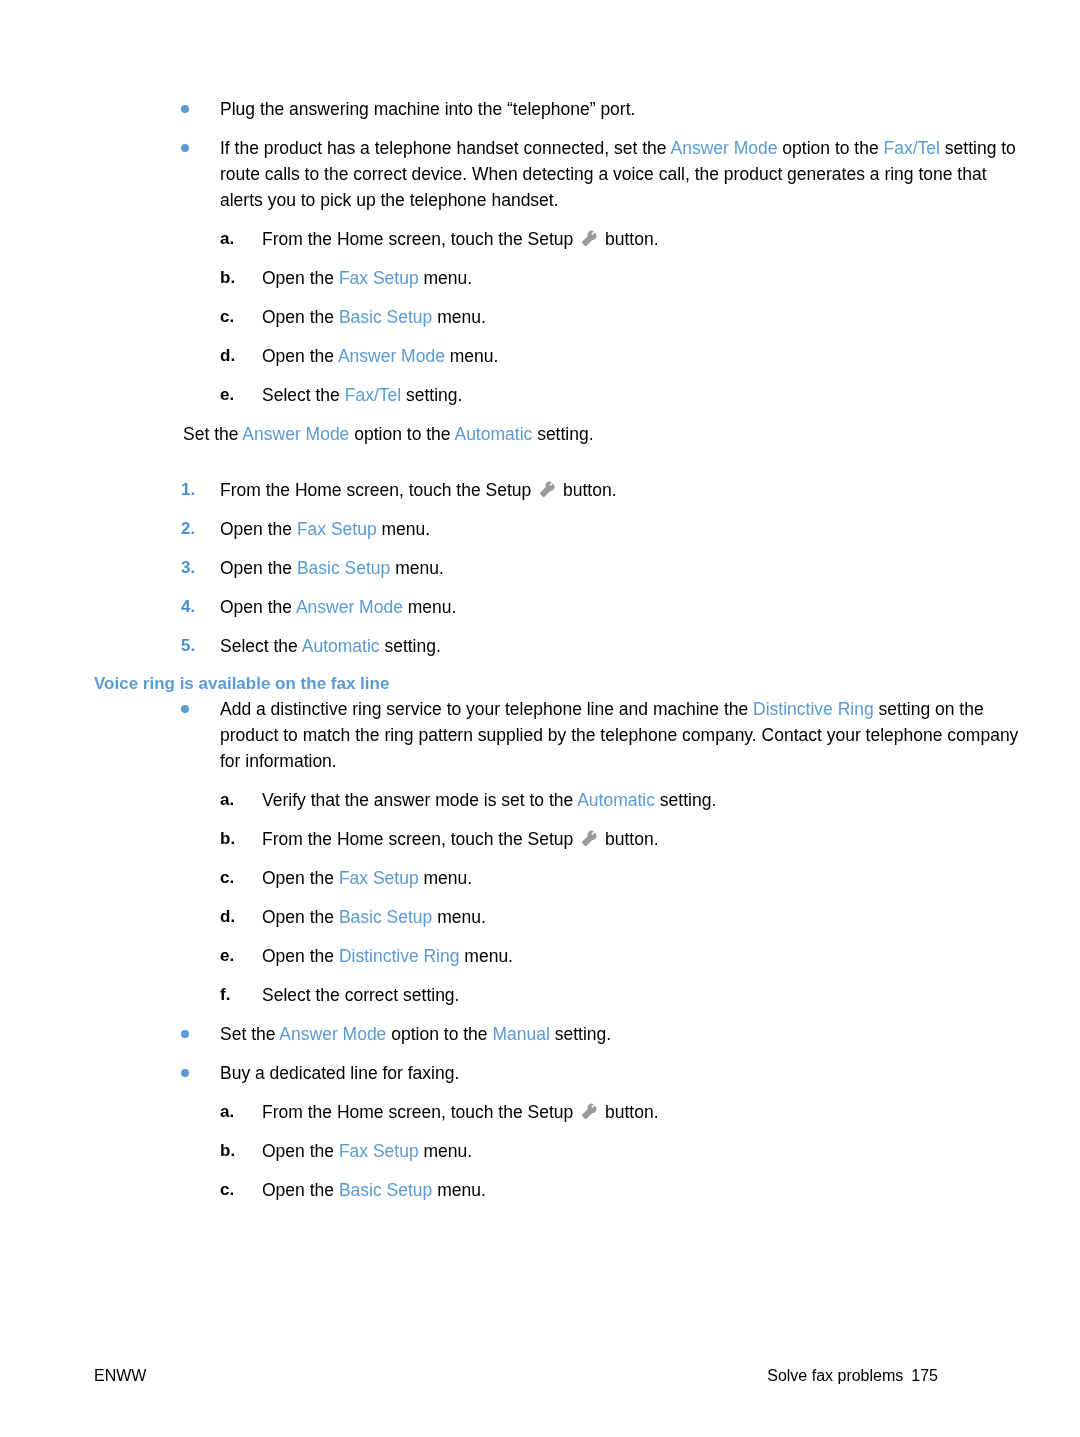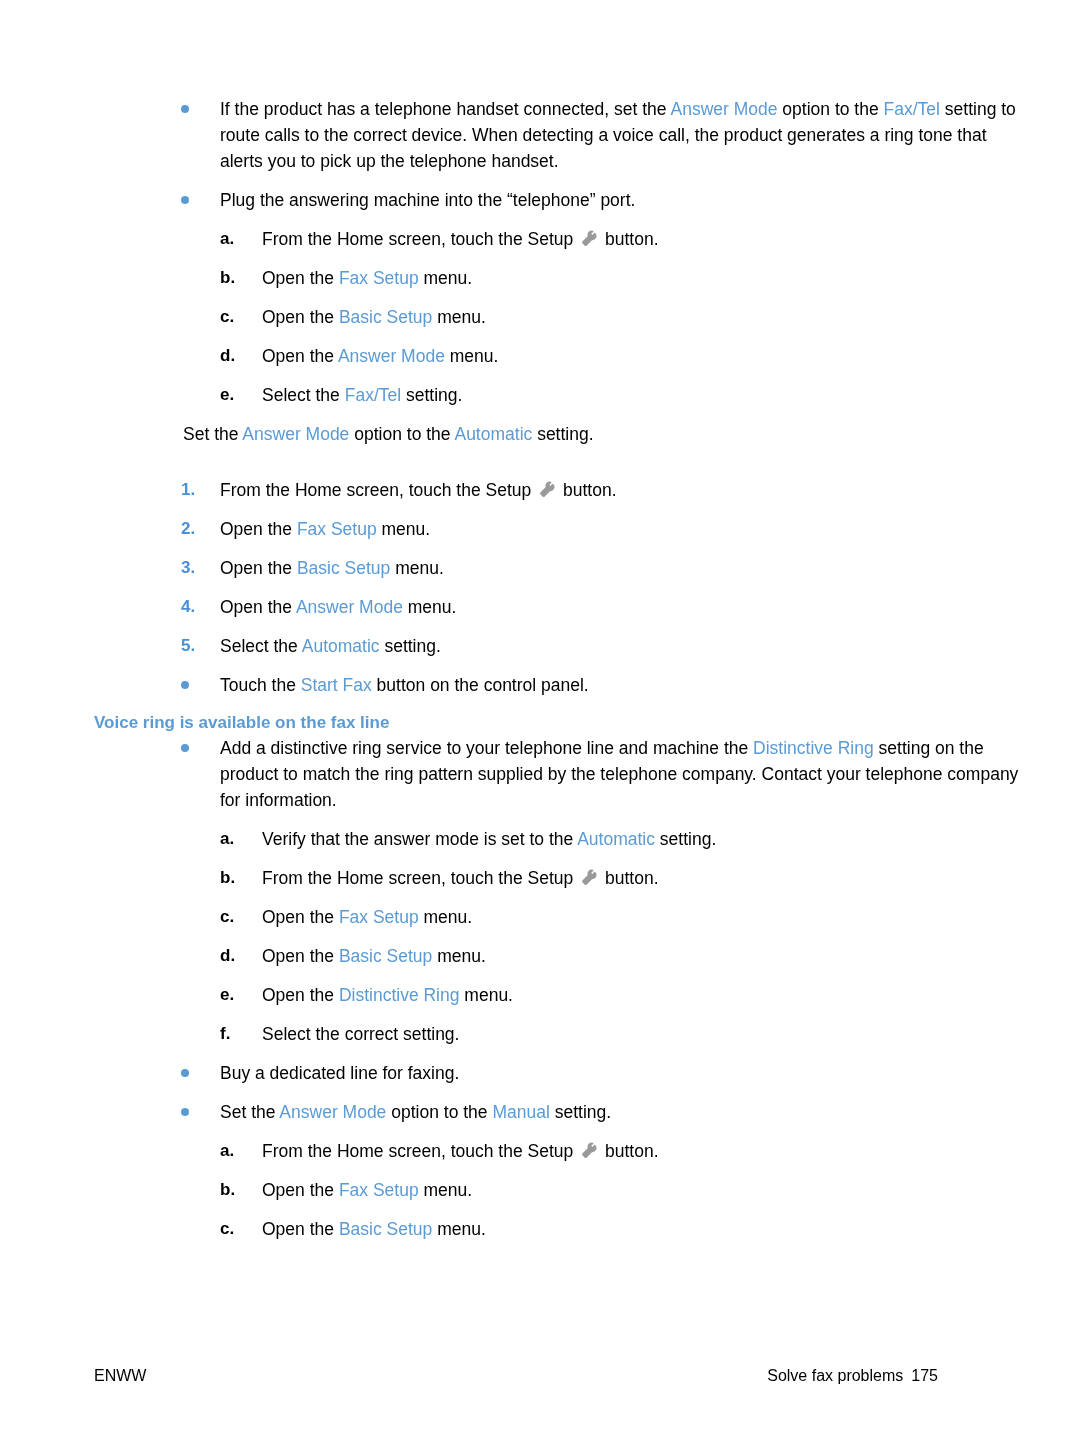--- a/index.html
+++ b/index.html
@@ -139,12 +139,12 @@
 
     <div class="row bullet-row">
       <span class="marker"></span>
+      <span>Plug the answering machine into the “telephone” port.</span>
+    </div>
+
+    <div class="row bullet-row">
+      <span class="marker"></span>
       <span>If the product has a telephone handset connected, set the </span><span class="ui">Answer Mode</span><span> option to the </span><span class="ui">Fax/Tel</span><span> setting to route calls to the correct device. When detecting a voice call, the product generates a ring tone that alerts you to pick up the telephone handset.</span>
-    </div>
-
-    <div class="row bullet-row">
-      <span class="marker"></span>
-      <span>Plug the answering machine into the “telephone” port.</span>
     </div>
 
     <div class="row step-row">

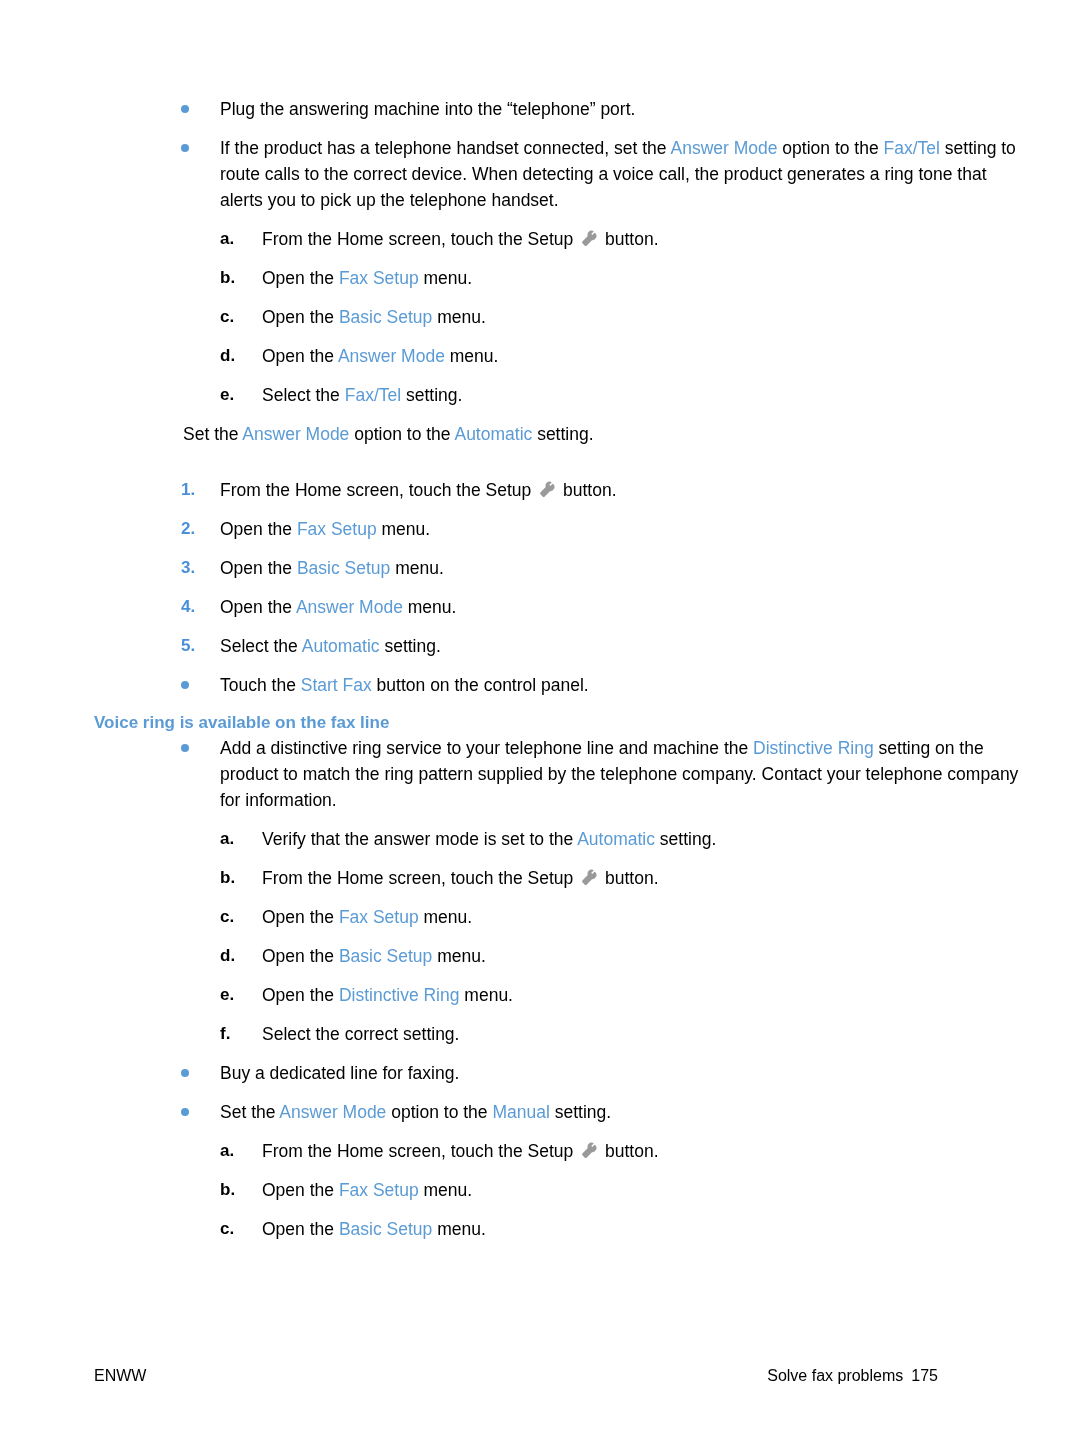--- a/index.html
+++ b/index.html
@@ -199,10 +199,6 @@
     </div>
 
 
-    <div class="row bullet-row">
-      <span class="marker"></span>
-      <span>Touch the </span><span class="ui">Start Fax</span><span> button on the control panel.</span>
-    </div>
 
     <h2 class="section-heading h-gap-top h-gap-bottom">Voice ring is available on the fax line</h2>
 

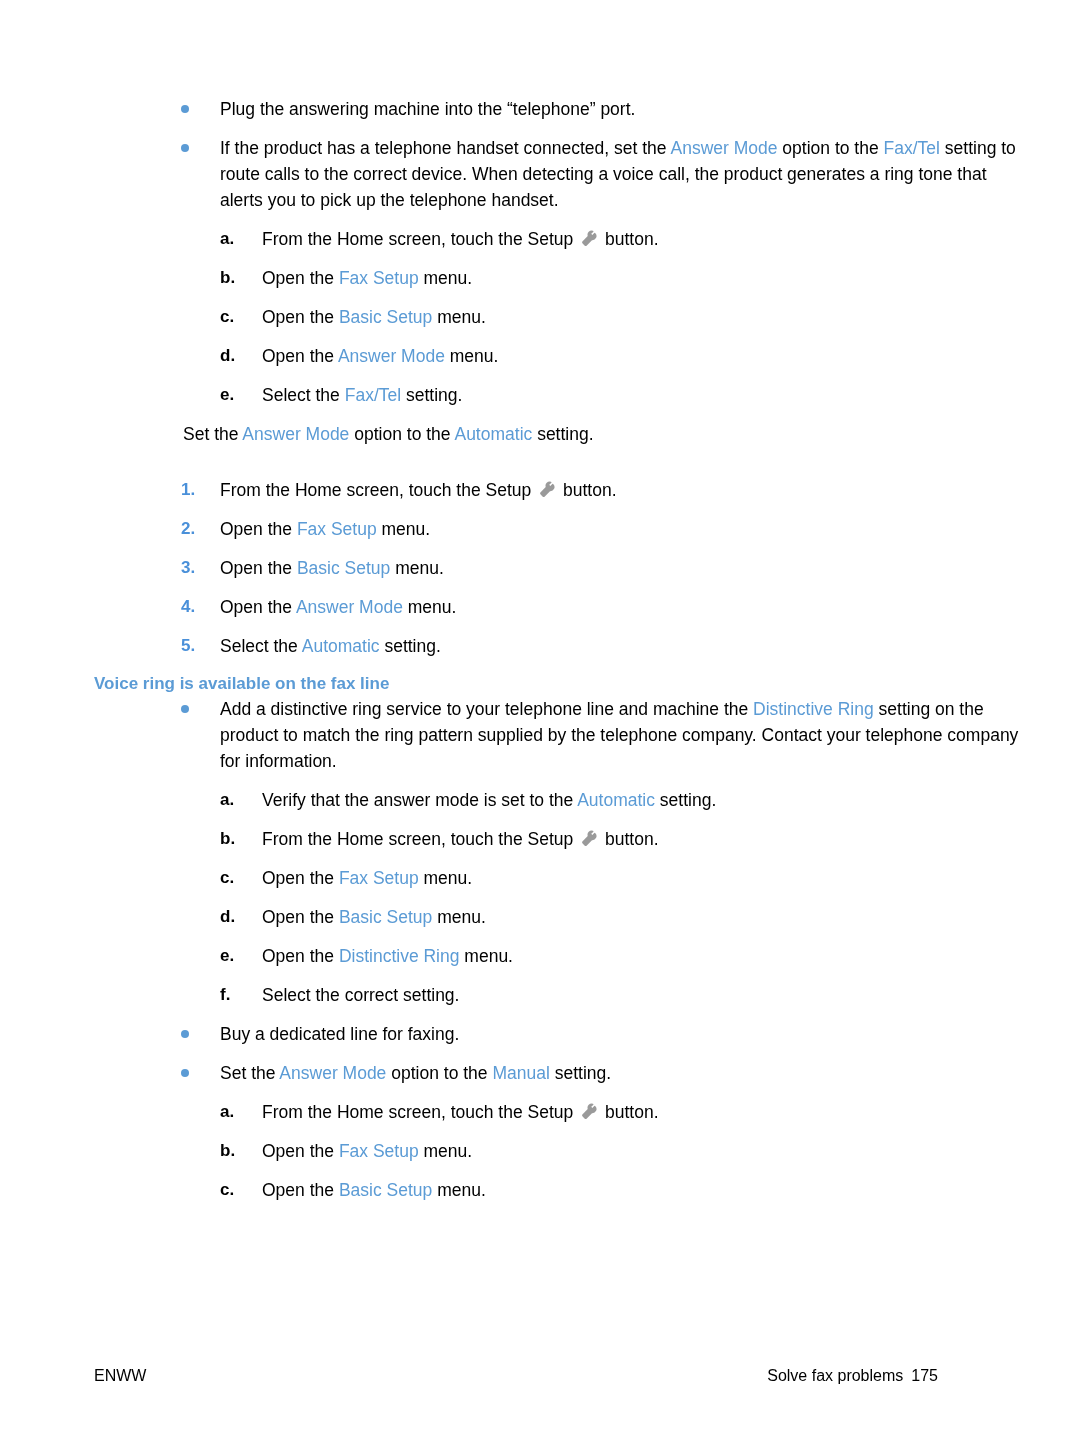--- a/index.html
+++ b/index.html
@@ -236,12 +236,12 @@
 
     <div class="row bullet-row">
       <span class="marker"></span>
+      <span>Set the </span><span class="ui">Answer Mode</span><span> option to the </span><span class="ui">Manual</span><span> setting.</span>
+    </div>
+
+    <div class="row bullet-row">
+      <span class="marker"></span>
       <span>Buy a dedicated line for faxing.</span>
-    </div>
-
-    <div class="row bullet-row">
-      <span class="marker"></span>
-      <span>Set the </span><span class="ui">Answer Mode</span><span> option to the </span><span class="ui">Manual</span><span> setting.</span>
     </div>
 
     <div class="row step-row">

